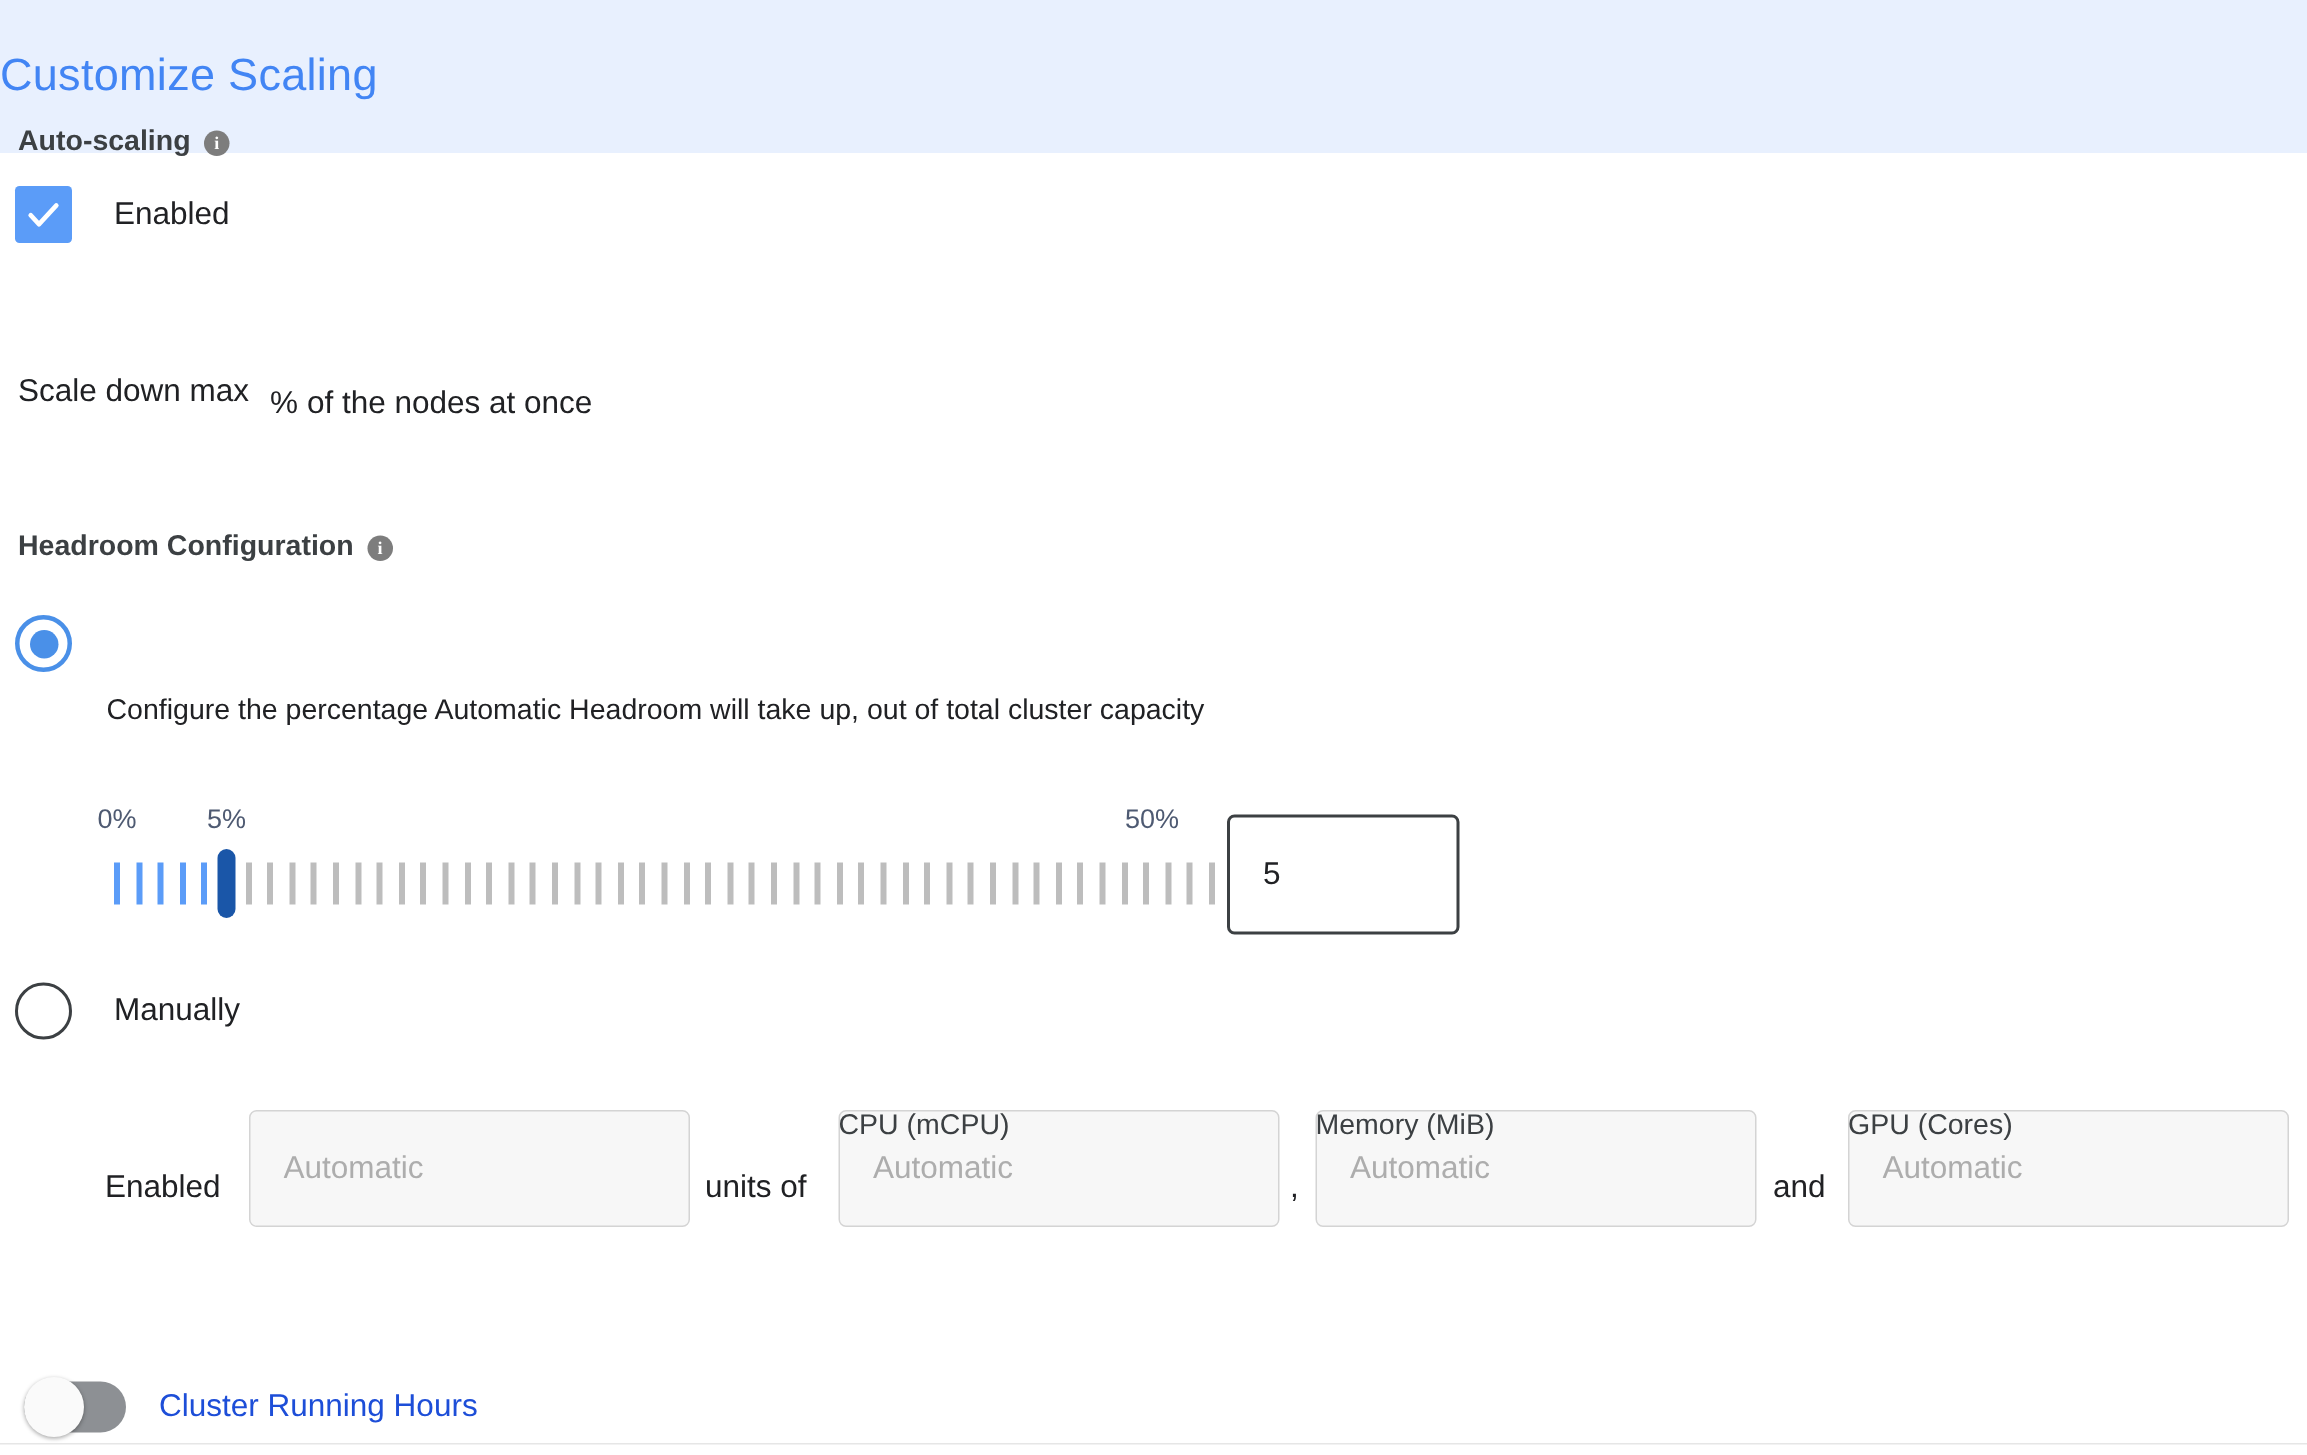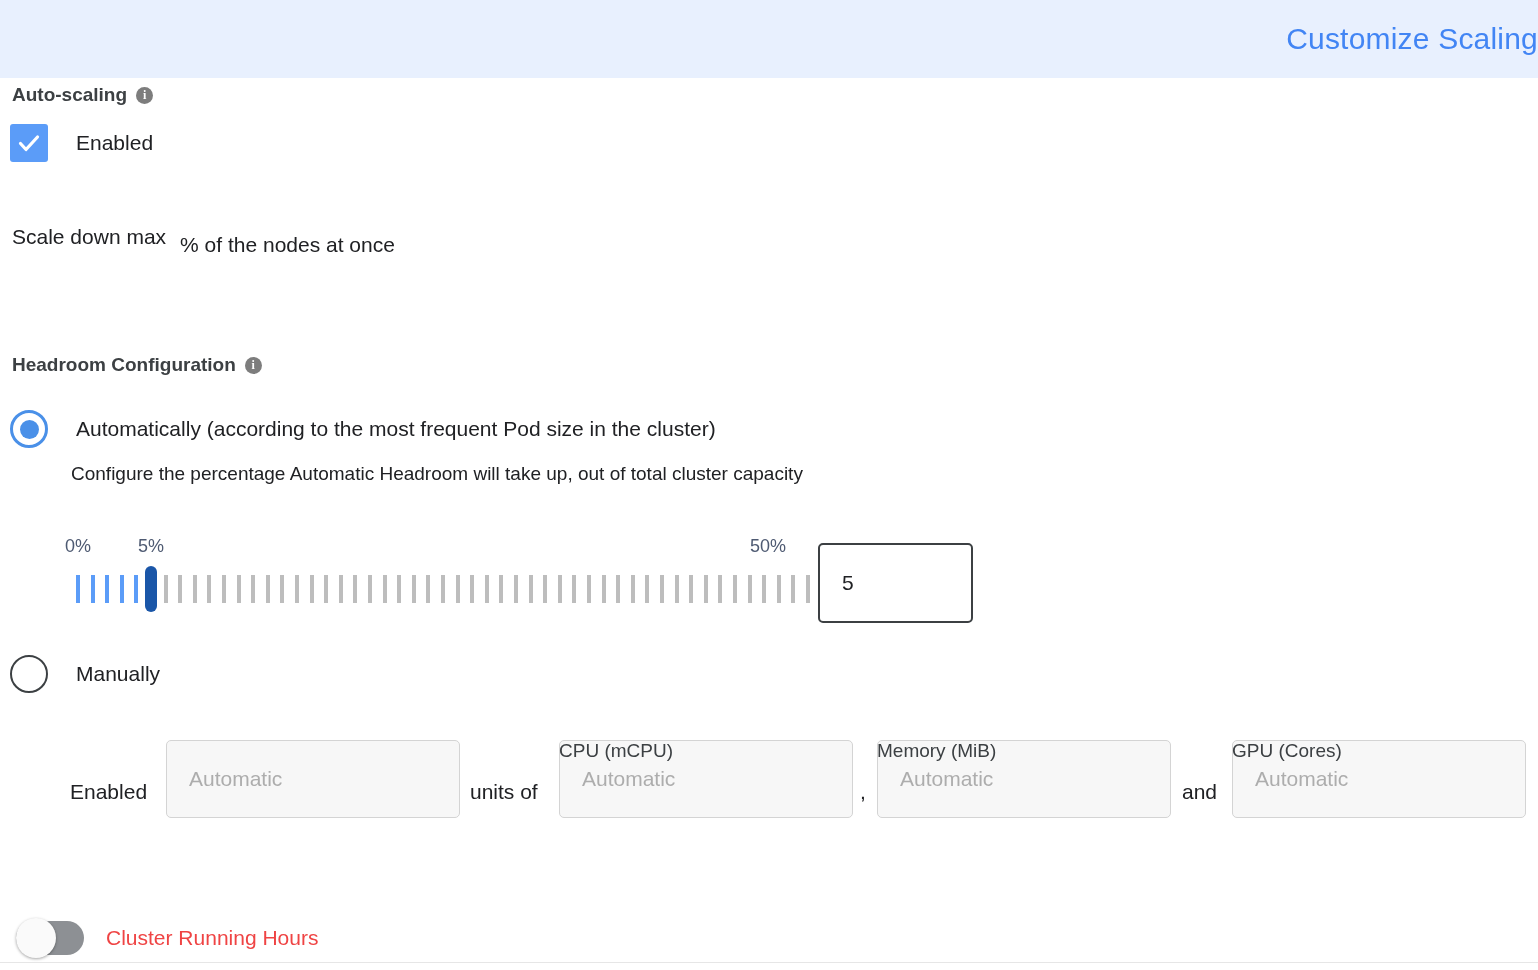--- a/index.html
+++ b/index.html
@@ -16,11 +16,11 @@
 
   
   .header {
-    height: 78px;
+    height: 102px;
     background: #e8f0fe;
     display: flex;
     align-items: center;
-    justify-content: flex-end;
+    justify-content: flex-start;
   }
   .header-title {
     color: #4285f4;

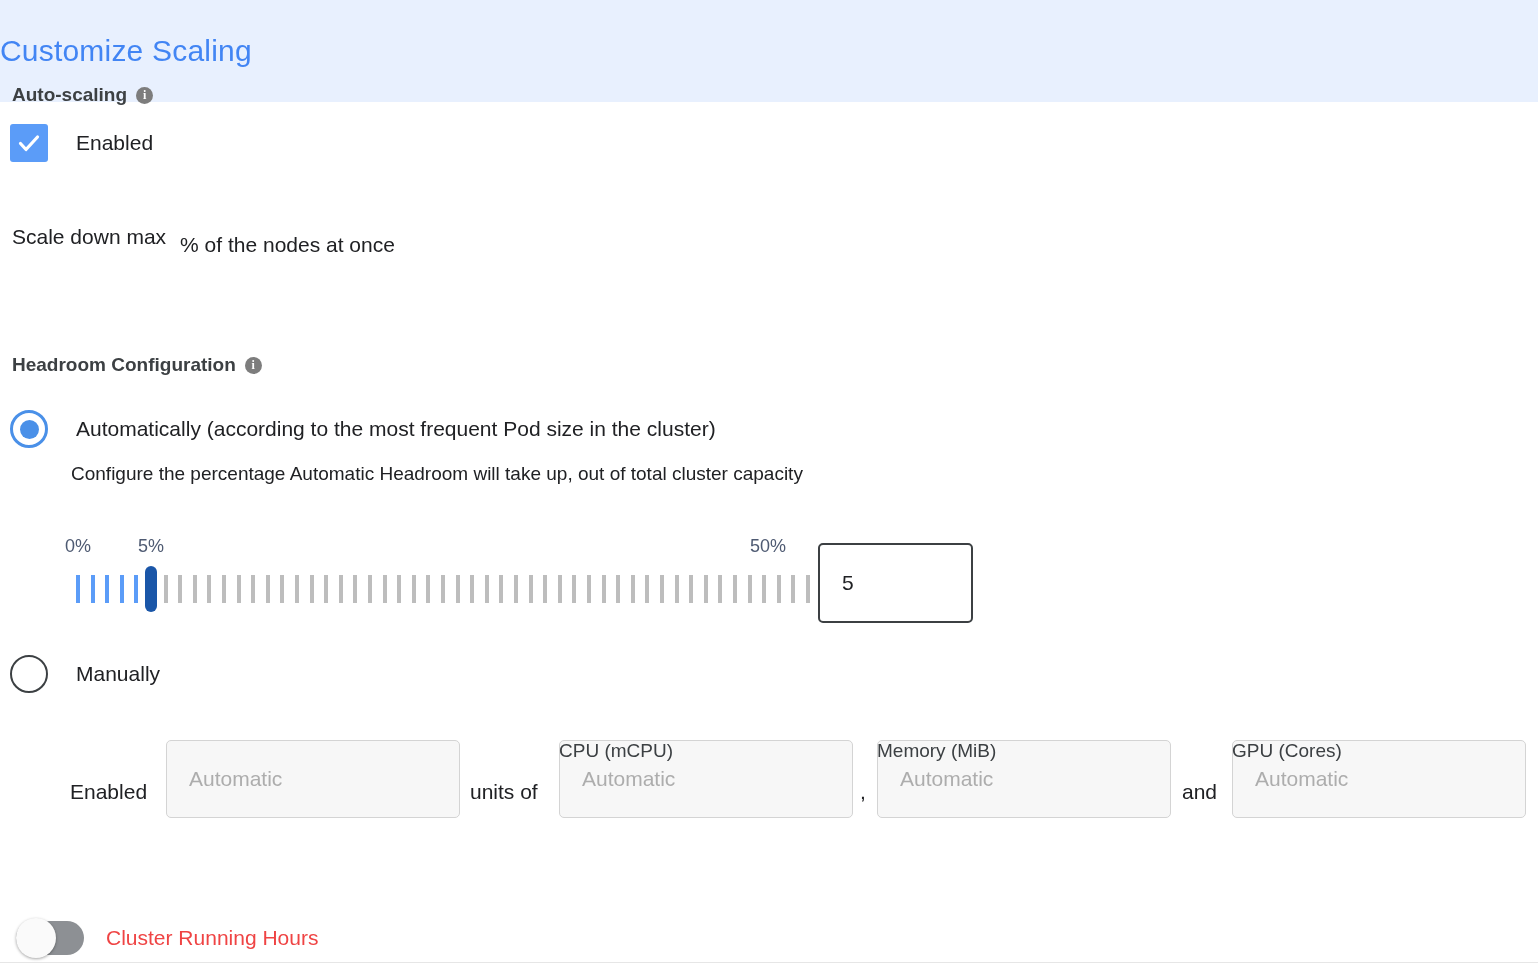--- a/index.html
+++ b/index.html
@@ -84,7 +84,7 @@
   .scaledown-row {
     position: absolute;
     left: 12px;
-    top: 217px;
+    top: 241px;
     display: flex;
     align-items: center;
   }

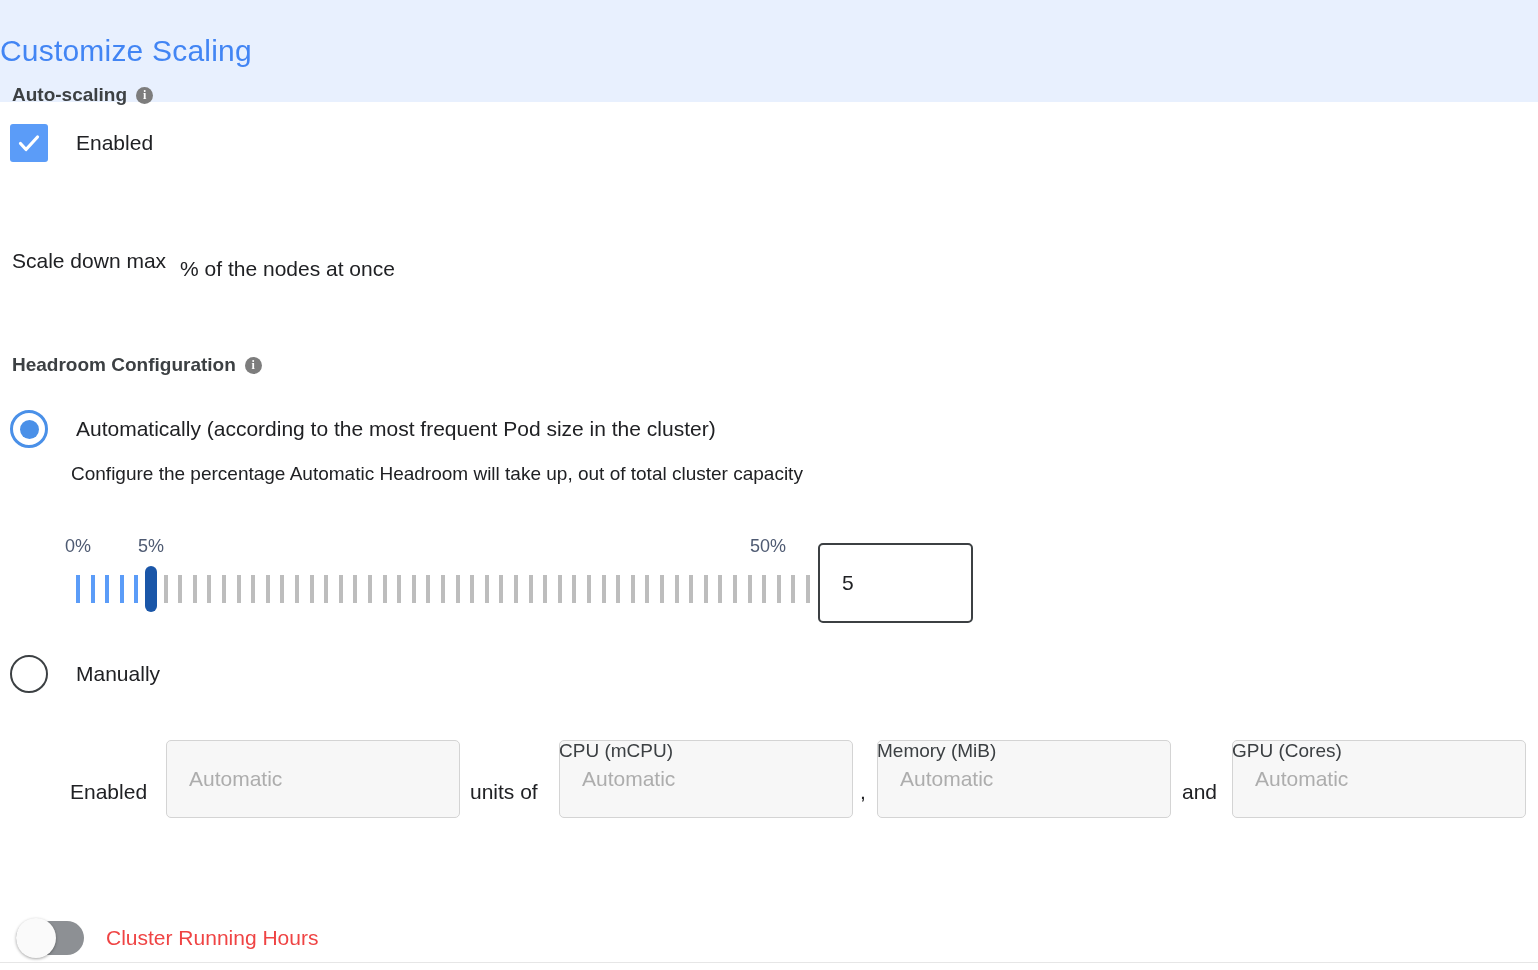--- a/index.html
+++ b/index.html
@@ -311,7 +311,6 @@
 
 <div class="radio-row-auto">
   <span class="radio on"></span>
-  <span class="radio-text">Automatically (according to the most frequent Pod size in the cluster)</span>
 </div>
 
 <div class="headroom-desc">Configure the percentage Automatic Headroom will take up, out of total cluster capacity</div>

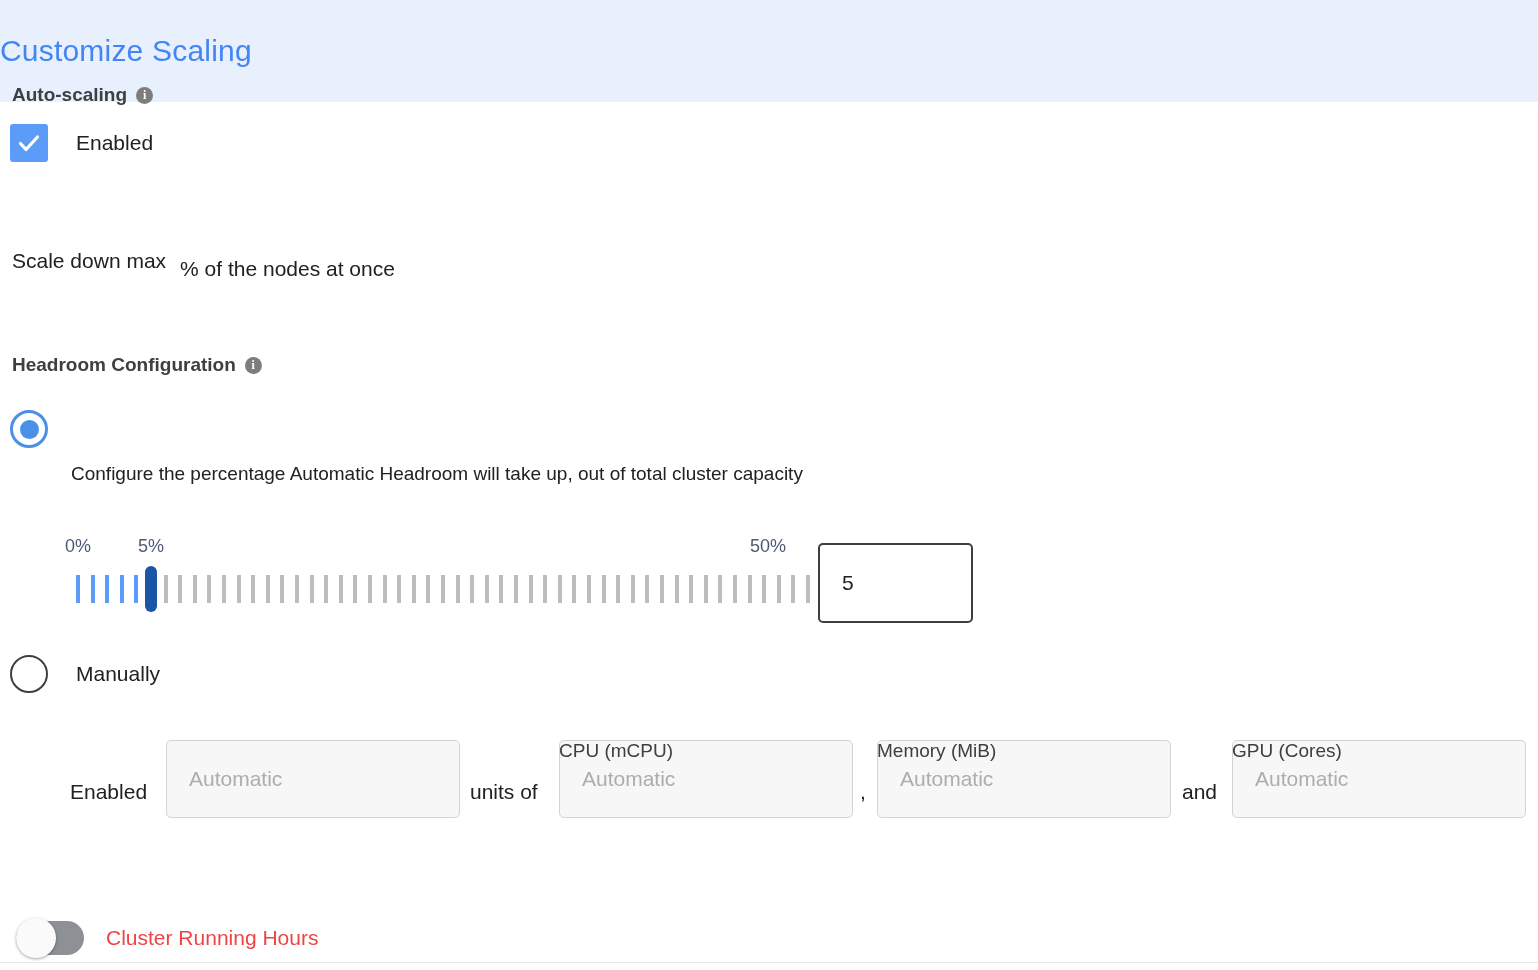--- a/index.html
+++ b/index.html
@@ -276,7 +276,7 @@
     background: #fafafa;
     box-shadow: 0 1px 3px rgba(0,0,0,0.35);
   }
-  .toggle-text { font-size: 21px; color: #ef4444; }
+  .toggle-text { font-size: 21px; color: #1d4ed8; }
 </style>
 </head>
 <body>

